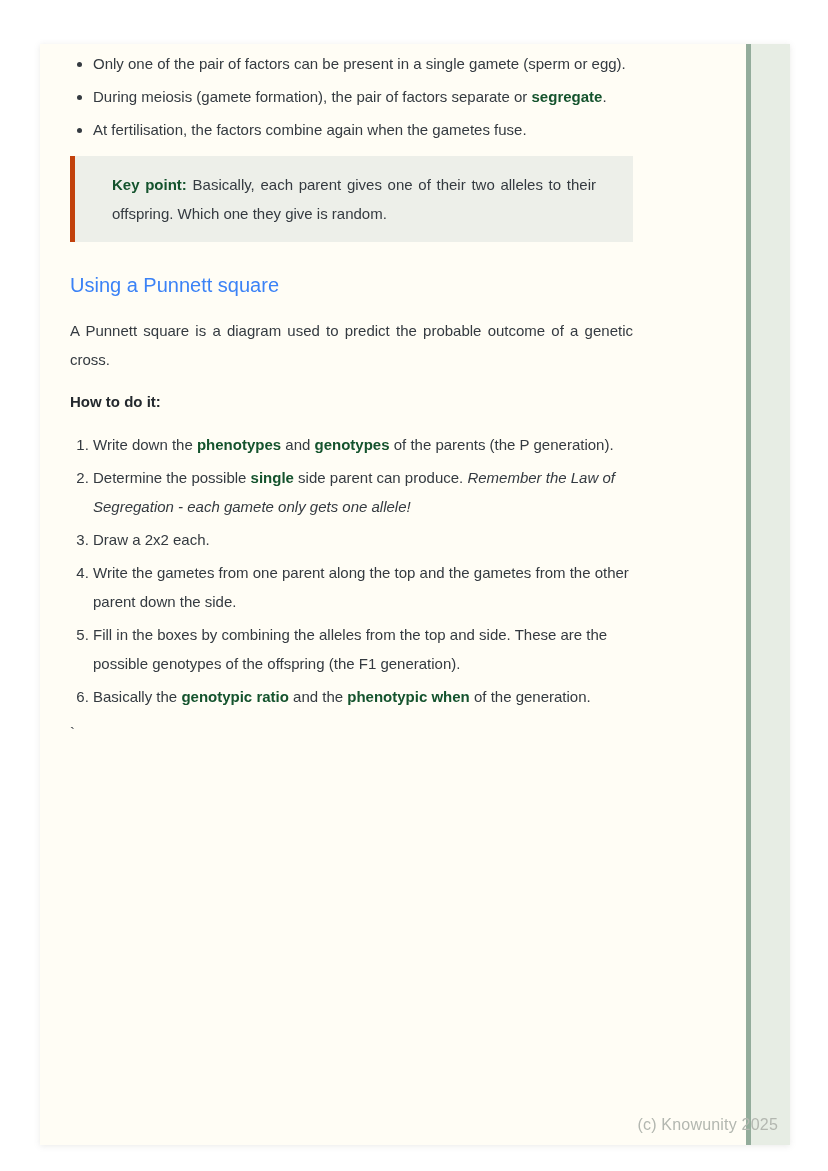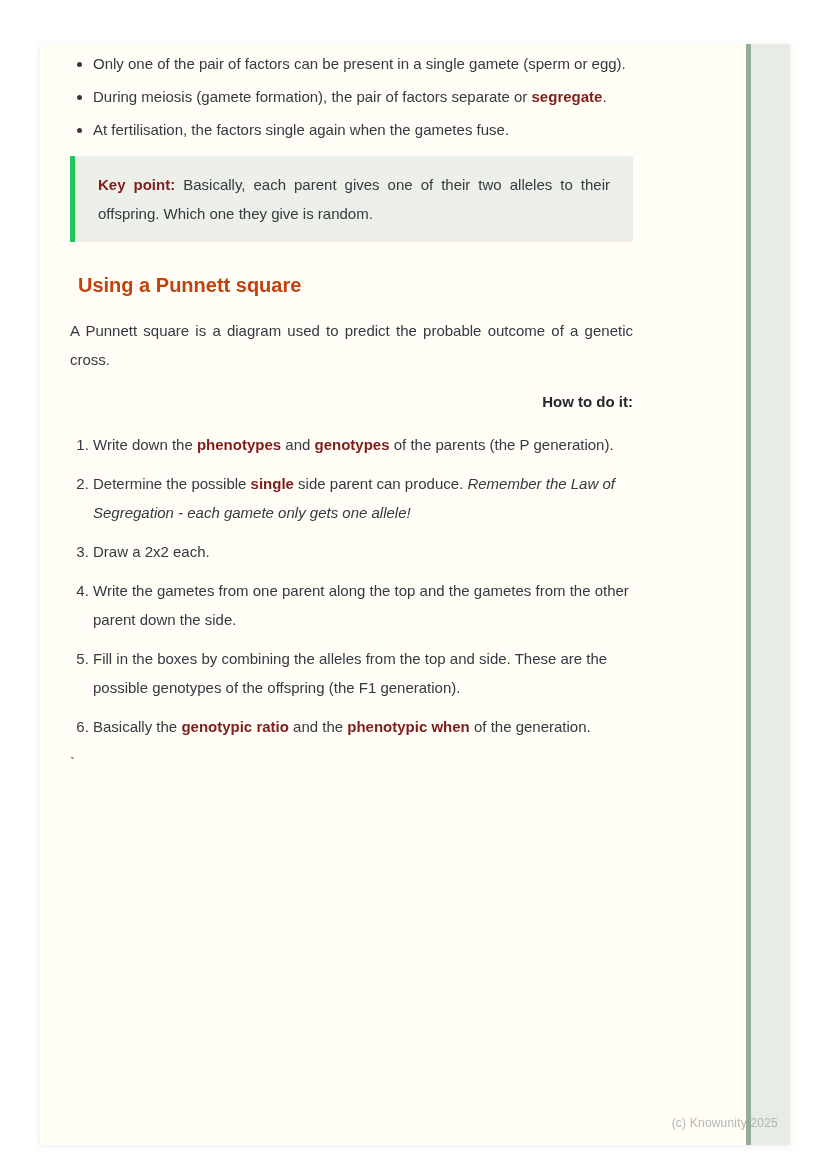--- a/index.html
+++ b/index.html
@@ -31,7 +31,7 @@
     font-size: 15px;
     line-height: 28px;
   }
-  strong, b { color: #7f1d1d; }
+  strong, b { color: #14532d; }
   ul.bullets {
     margin: 0; padding: 0 0 0 23px;
     width: 563px;

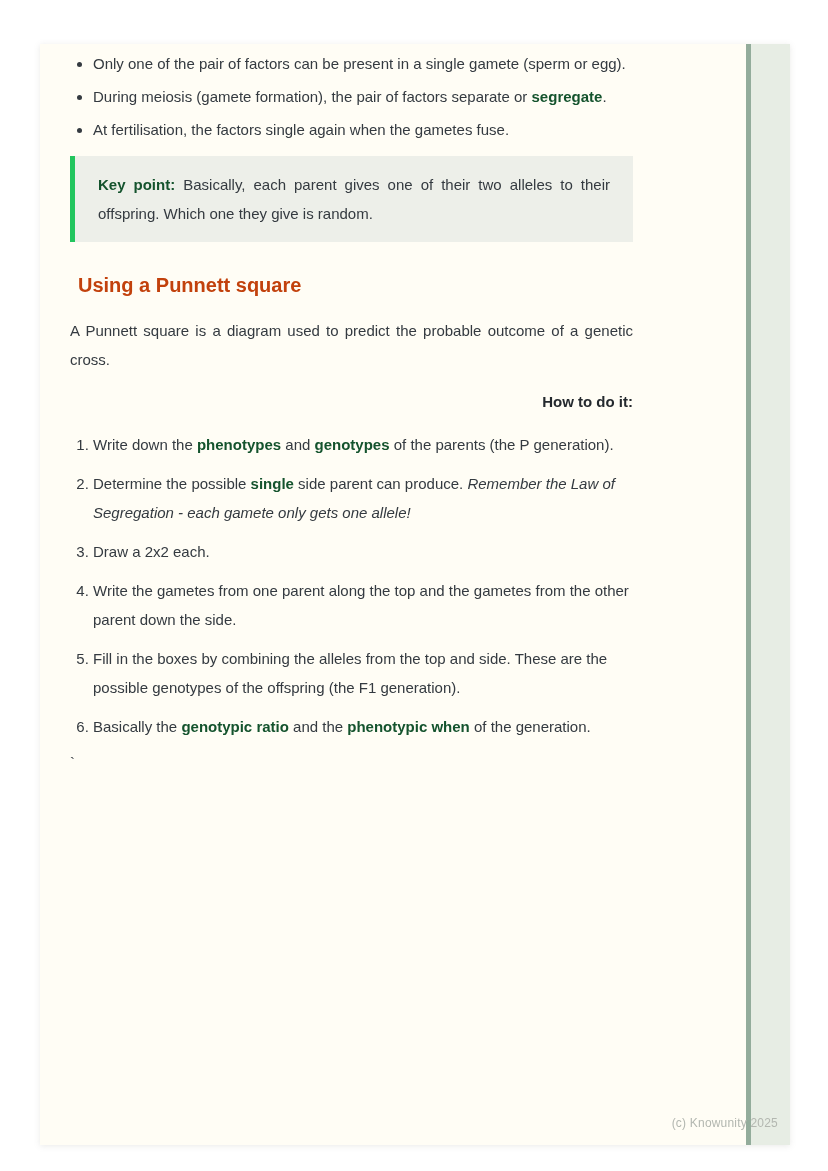--- a/index.html
+++ b/index.html
@@ -99,7 +99,7 @@
     <ul class="bullets">
       <li><span>Only one of the pair of factors can be present in a single gamete (sperm or egg).</span></li>
       <li><span>During meiosis (gamete formation), the pair of factors separate or </span><strong>segregate</strong><span>.</span></li>
-      <li><span>At fertilisation, the factors single again when the gametes fuse.</span></li>
+      <li><span>At fertilisation, the factors combine again when the gametes fuse.</span></li>
     </ul>
 
     <div class="keypoint">

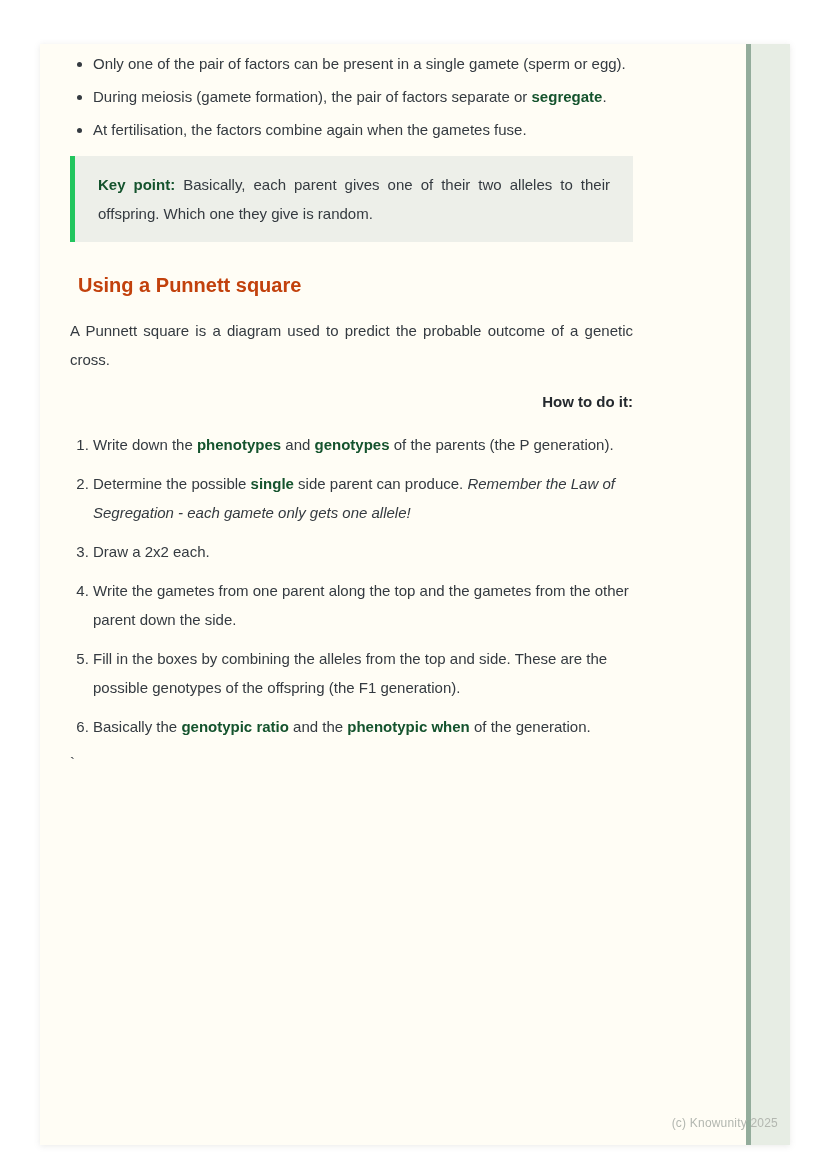--- a/index.html
+++ b/index.html
@@ -41,8 +41,8 @@
     width: 563px;
     margin-top: 12px;
     background: #EDEFE9;
-    border-left: 5px solid #22c55e;
-    padding: 14px 23px;
+    border-left: 5px solid #c2410c;
+    padding: 14px 37px;
   }
   .keypoint p {
     margin: 0;

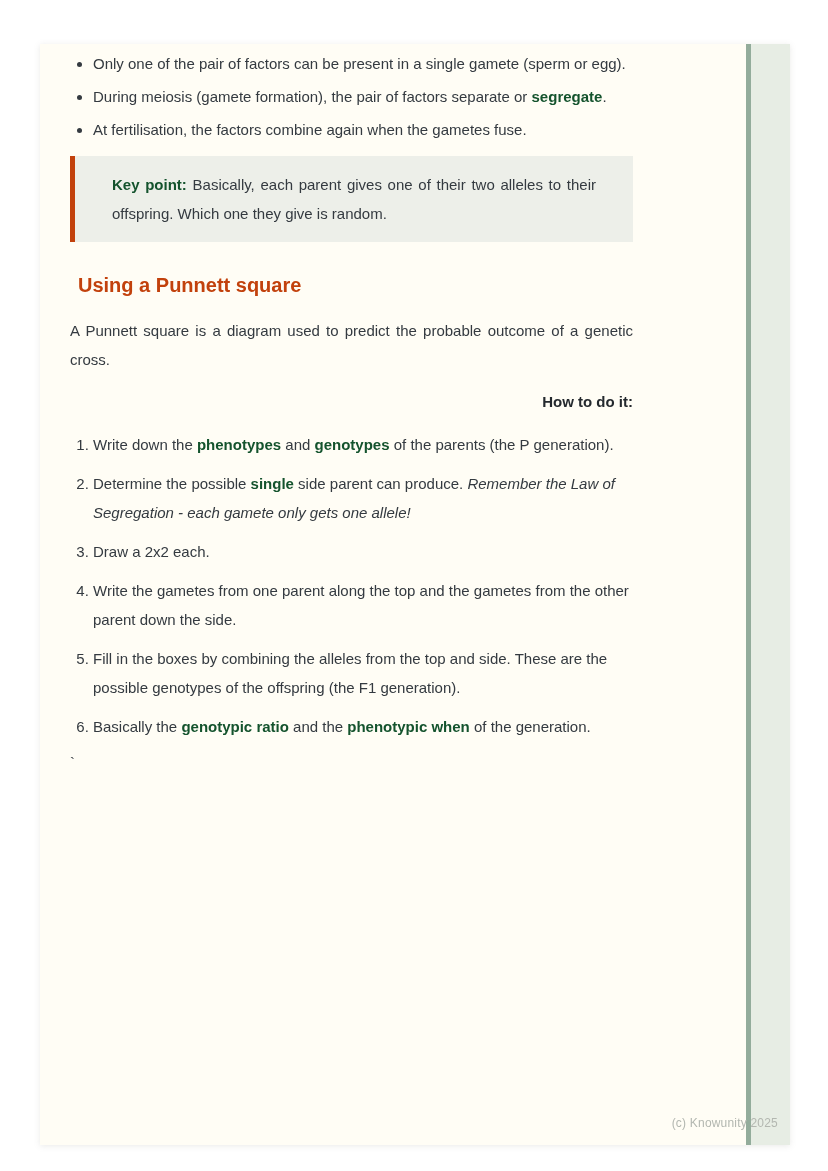--- a/index.html
+++ b/index.html
@@ -50,11 +50,11 @@
     text-align: justify;
   }
   h2.section-heading {
-    margin: 32px 0 0 8px;
+    margin: 32px 0 0 0;
     font-size: 20px;
     line-height: 22px;
-    font-weight: 700;
-    color: #c2410c;
+    font-weight: 400;
+    color: #3b82f6;
   }
   p.intro {
     width: 563px;

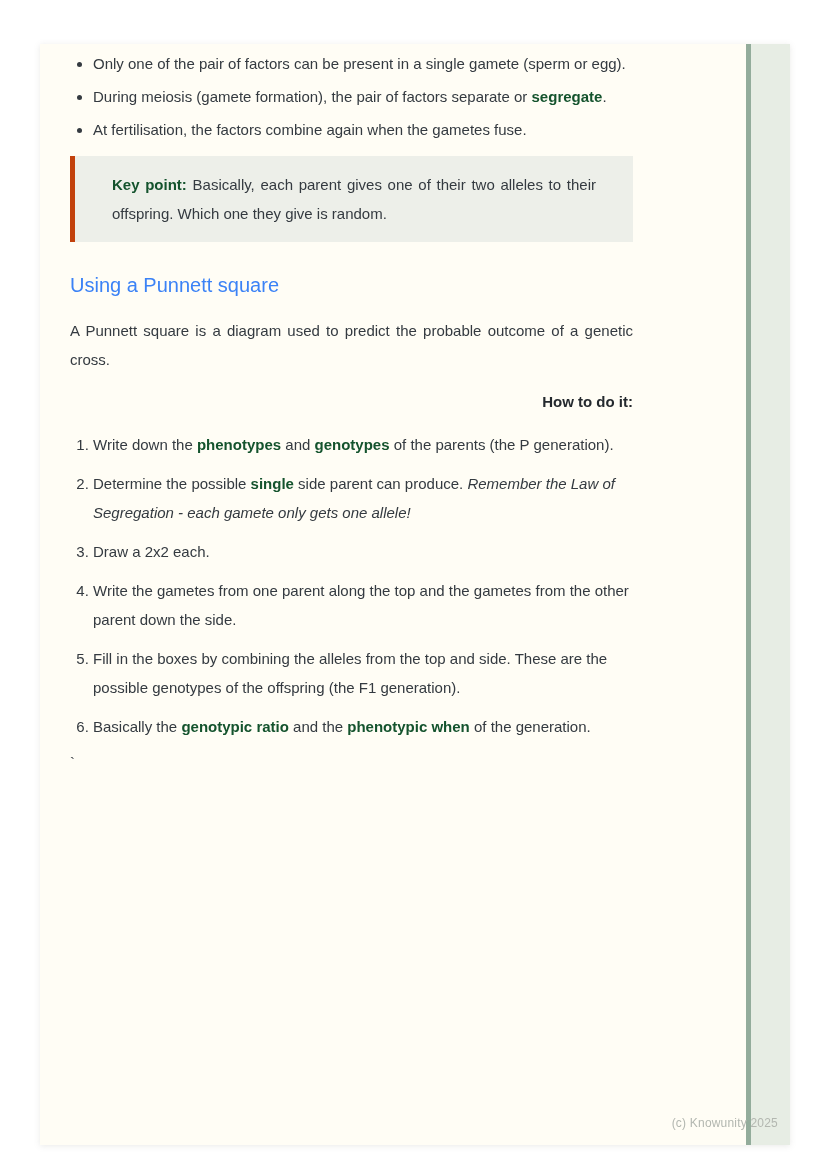--- a/index.html
+++ b/index.html
@@ -66,7 +66,6 @@
     margin: 14px 0 0 0;
     font-weight: 700;
     color: #24292E;
-    text-align: right;
   }
   ol.steps {
     margin: 14px 0 0 0;

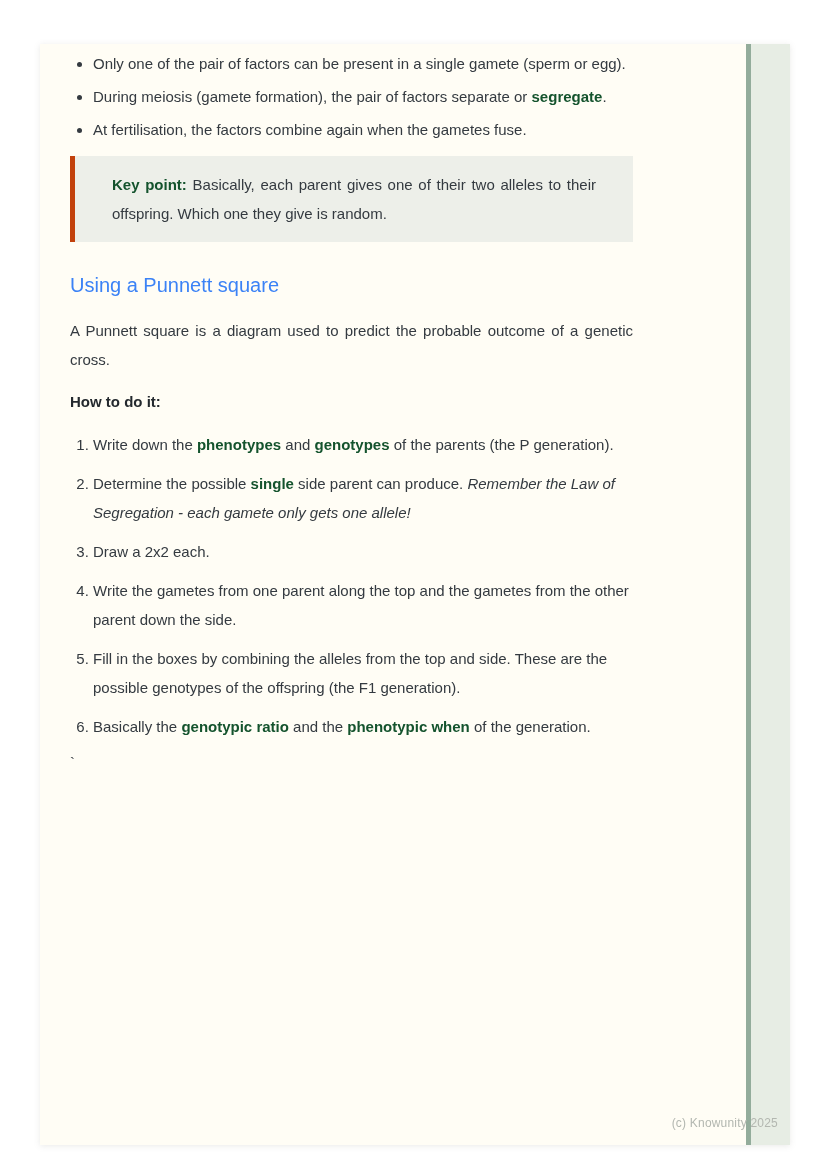--- a/index.html
+++ b/index.html
@@ -72,7 +72,7 @@
     padding: 0 0 0 23px;
     width: 563px;
   }
-  ol.steps li { margin: 10px 0 4px 0; line-height: 29px; }
+  ol.steps li { margin: 4px 0 4px 0; line-height: 29px; }
   .stray {
     margin-top: 8px;
     font-size: 15px;

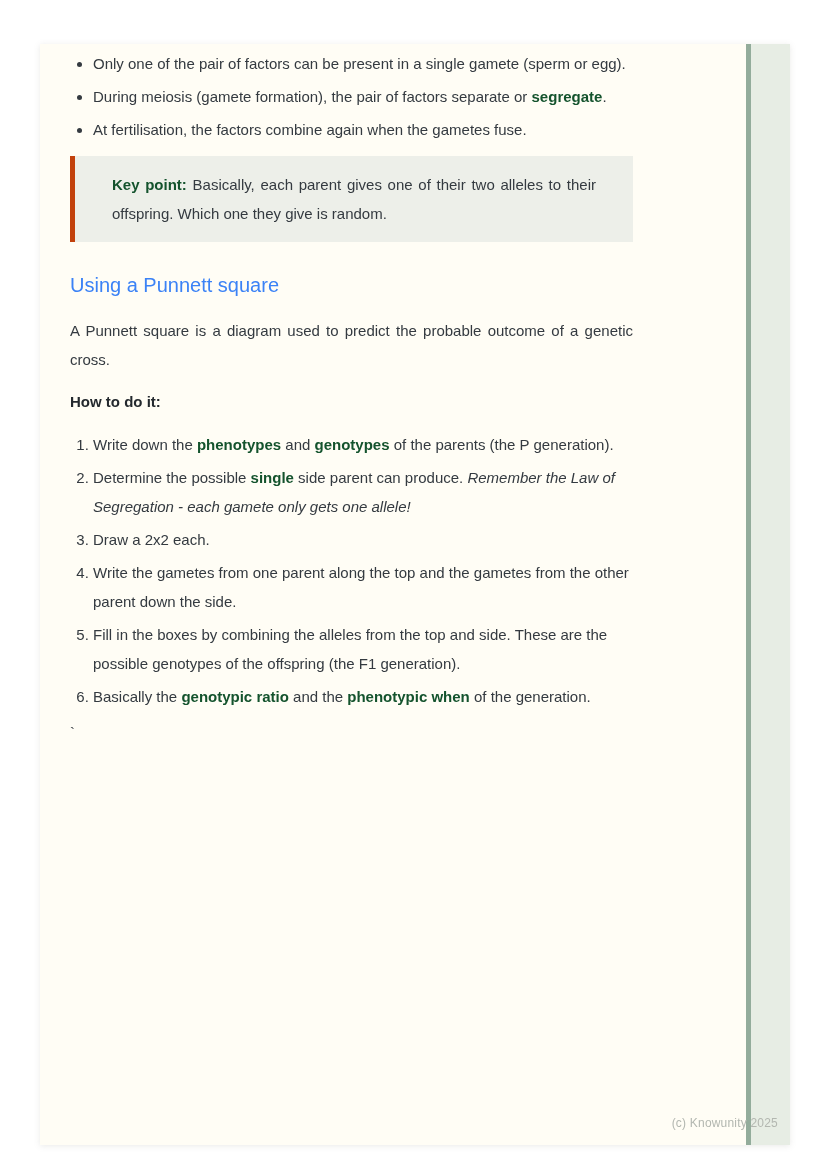--- a/index.html
+++ b/index.html
@@ -81,7 +81,7 @@
   .footer {
     position: absolute;
     right: 12px; top: 1072px;
-    font-size: 12px;
+    font-size: 16px;
     letter-spacing: 0.2px;
     color: #B3B7B0;
     z-index: 2;

